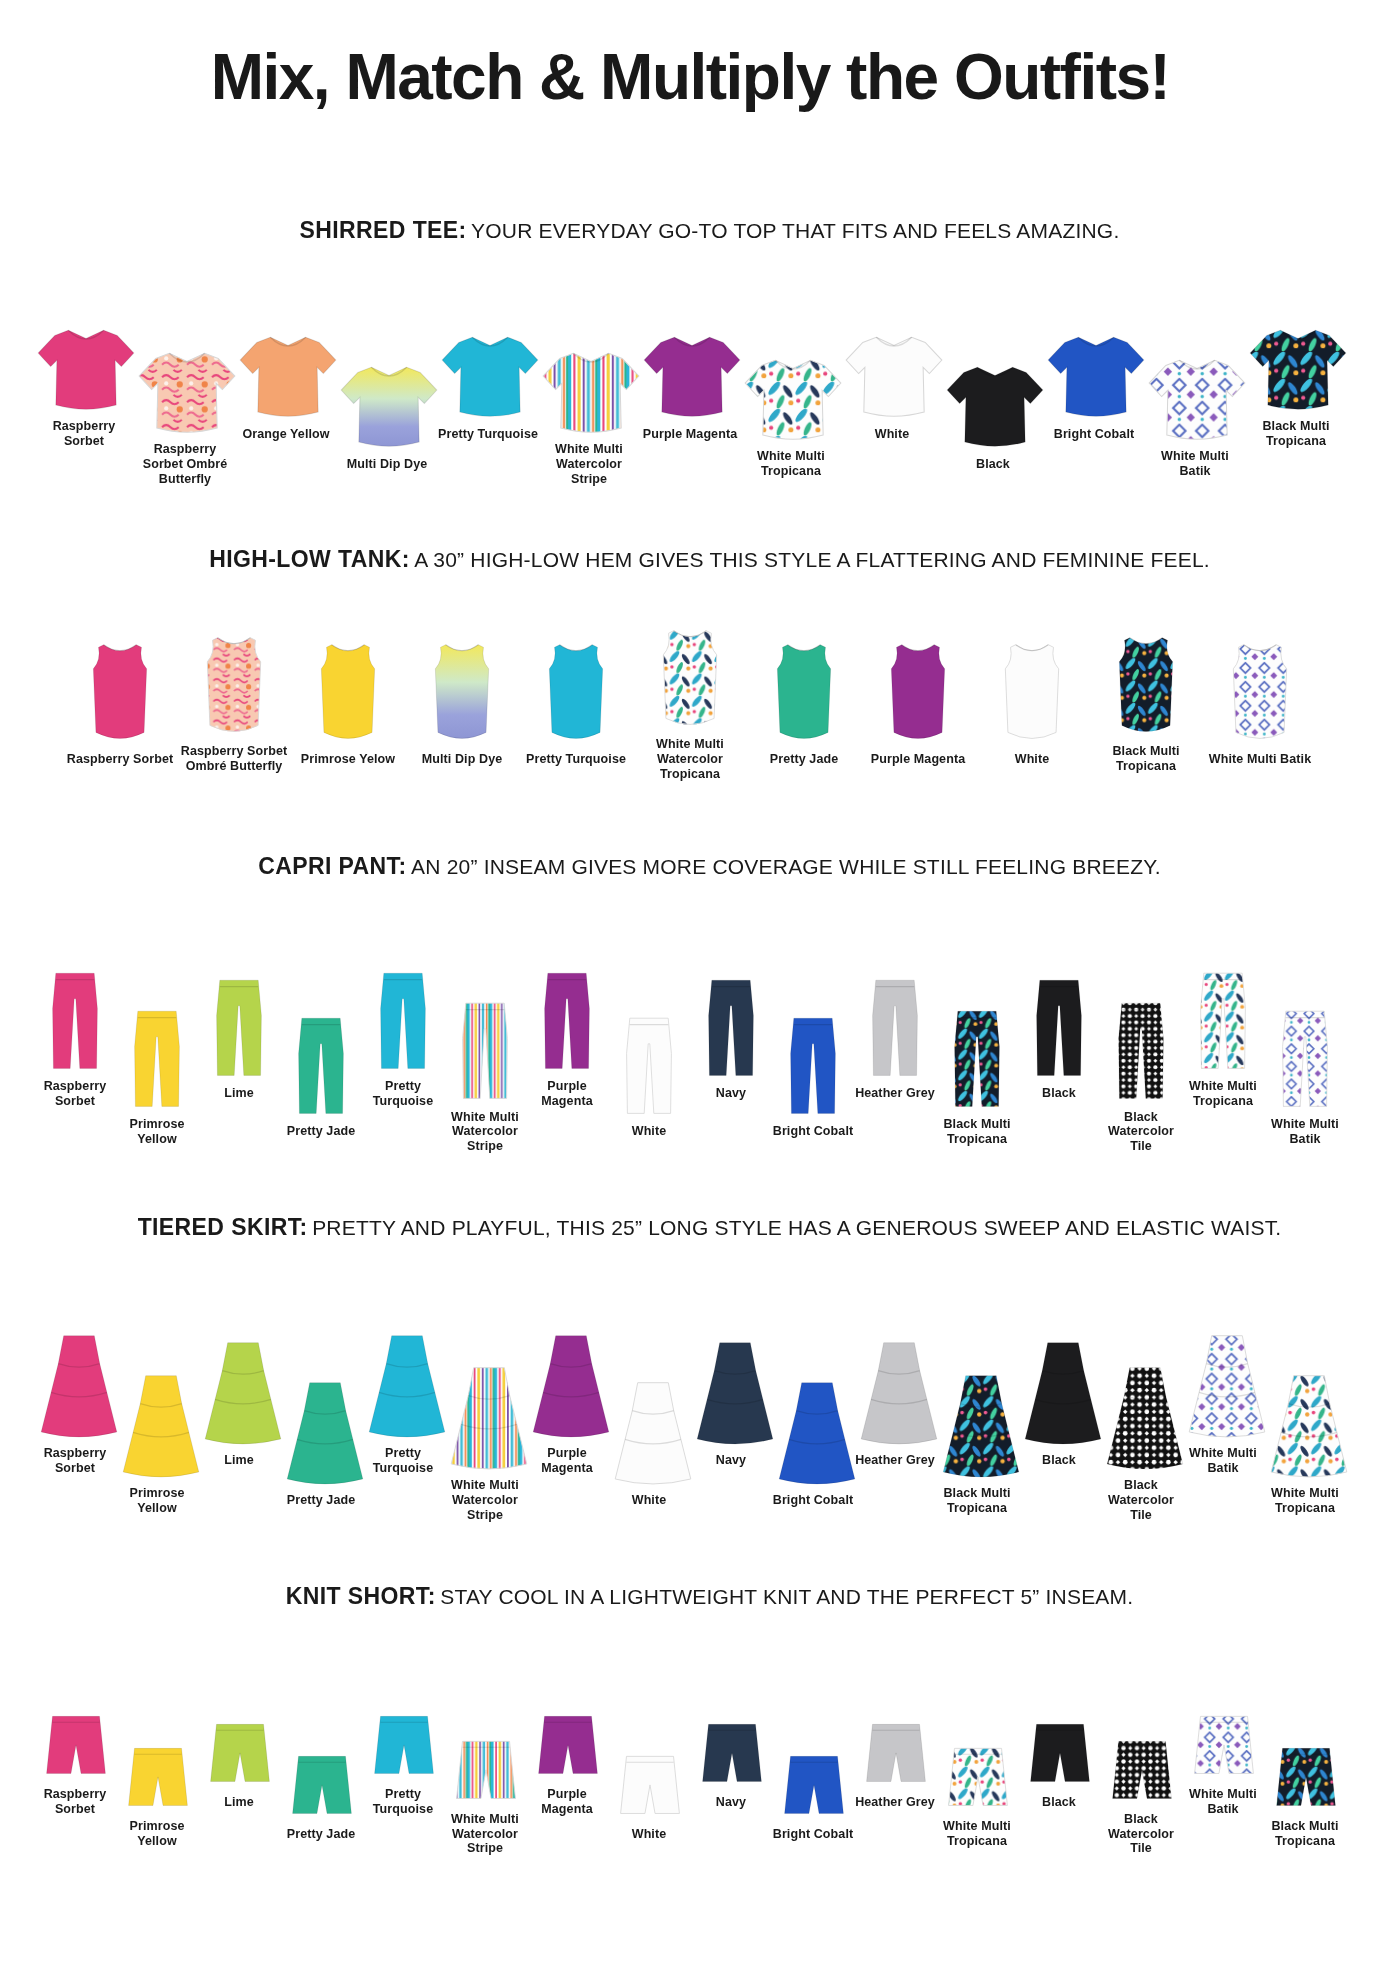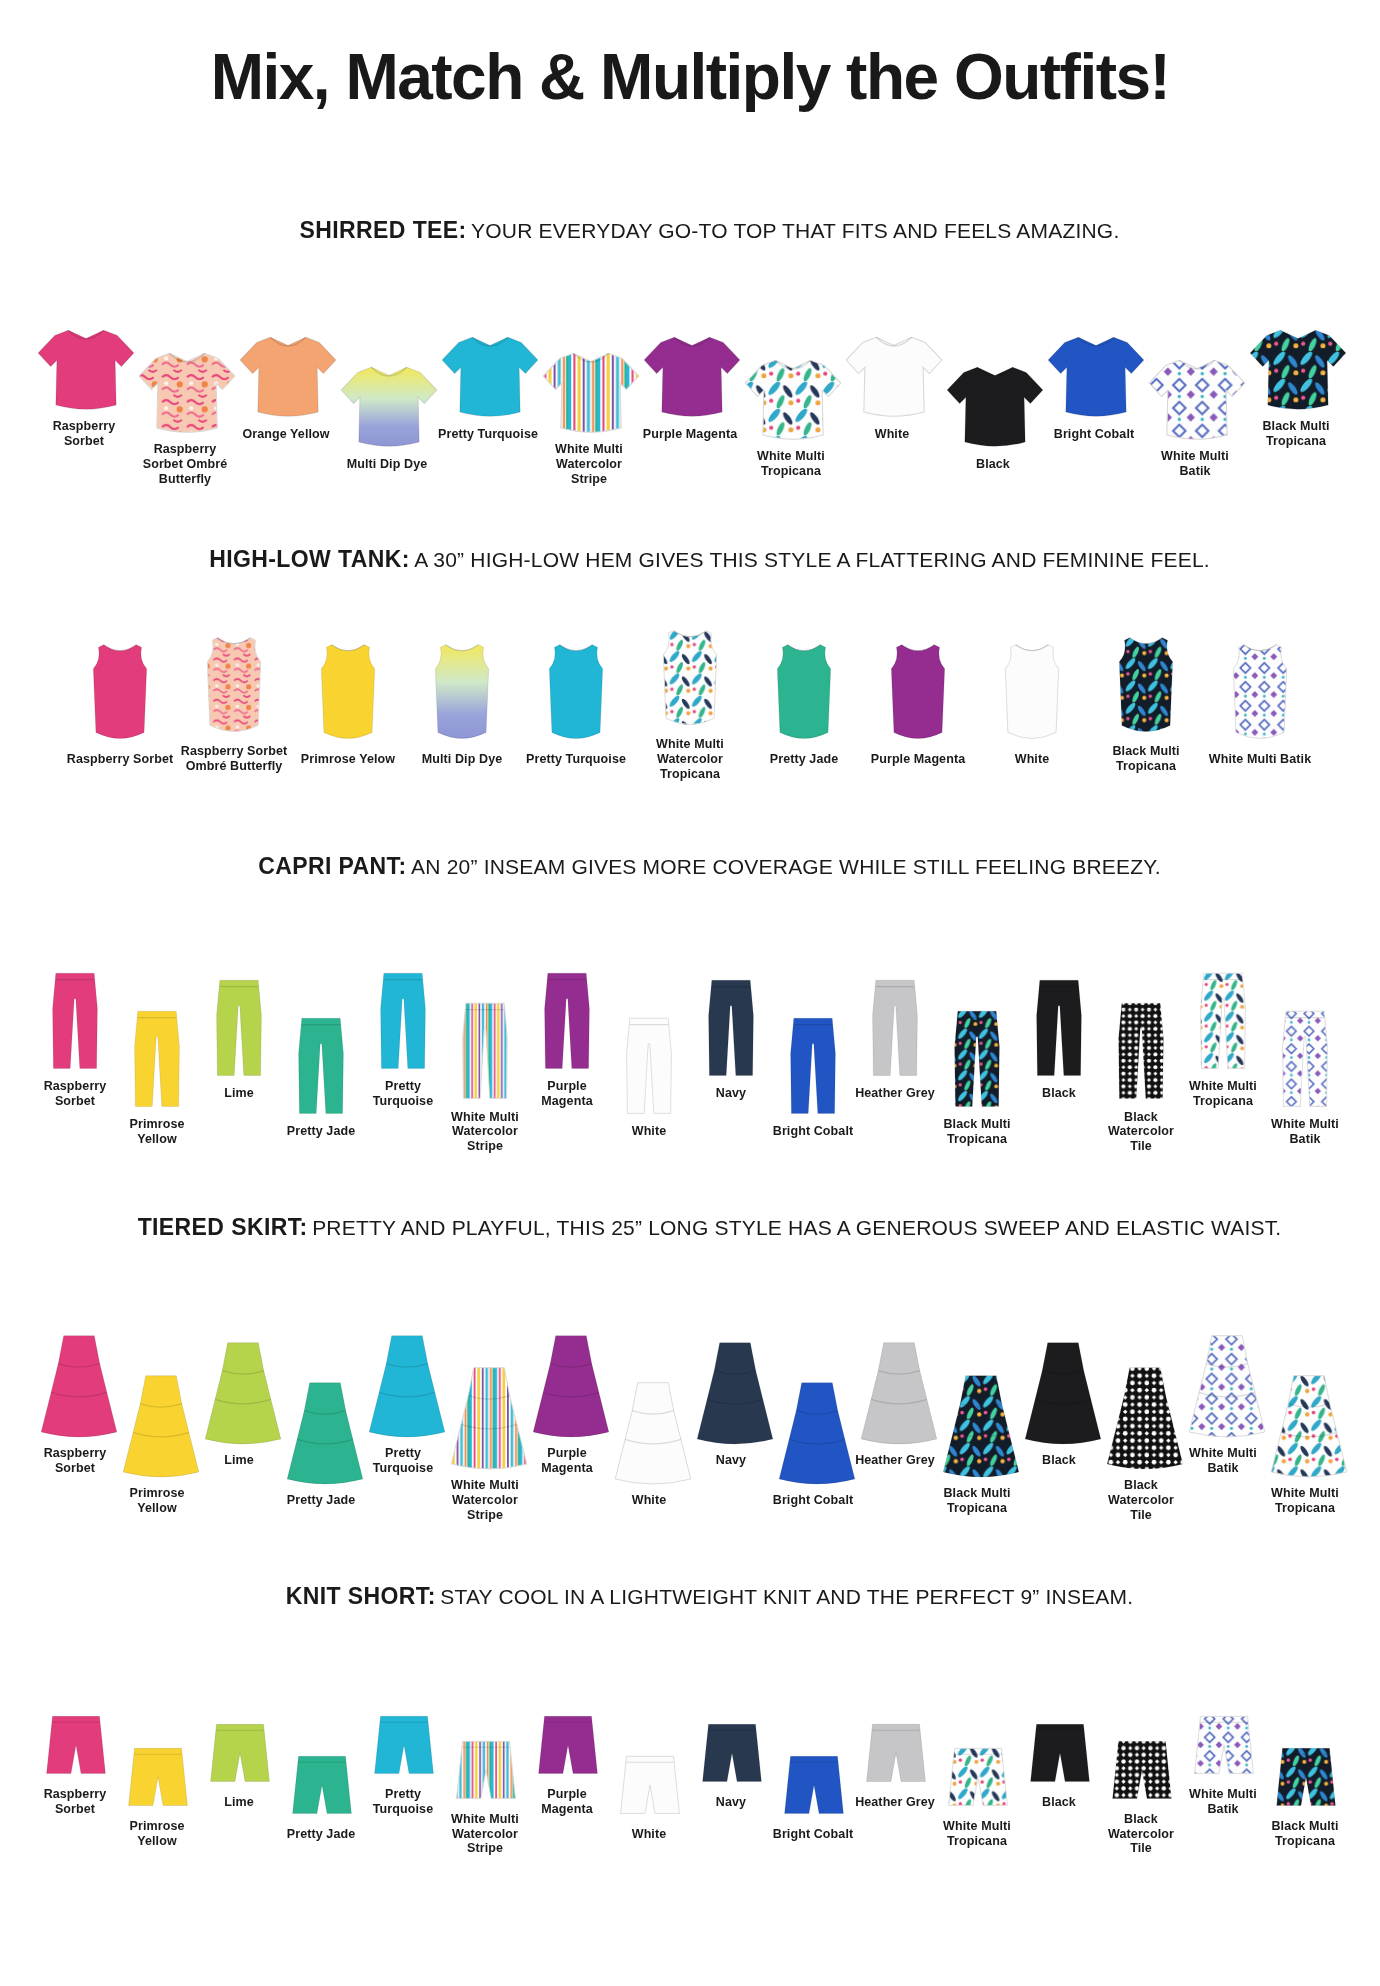--- a/index.html
+++ b/index.html
@@ -659,7 +659,7 @@
   <div class="section sec-short">
     <div class="sec-header">
       <span class="sec-name">KNIT SHORT:</span>
-      <span class="sec-desc">STAY COOL IN A LIGHTWEIGHT KNIT AND THE PERFECT 9” INSEAM.</span>
+      <span class="sec-desc">STAY COOL IN A LIGHTWEIGHT KNIT AND THE PERFECT 5” INSEAM.</span>
     </div>
     <div class="row product-row">
         <figure class="item">

